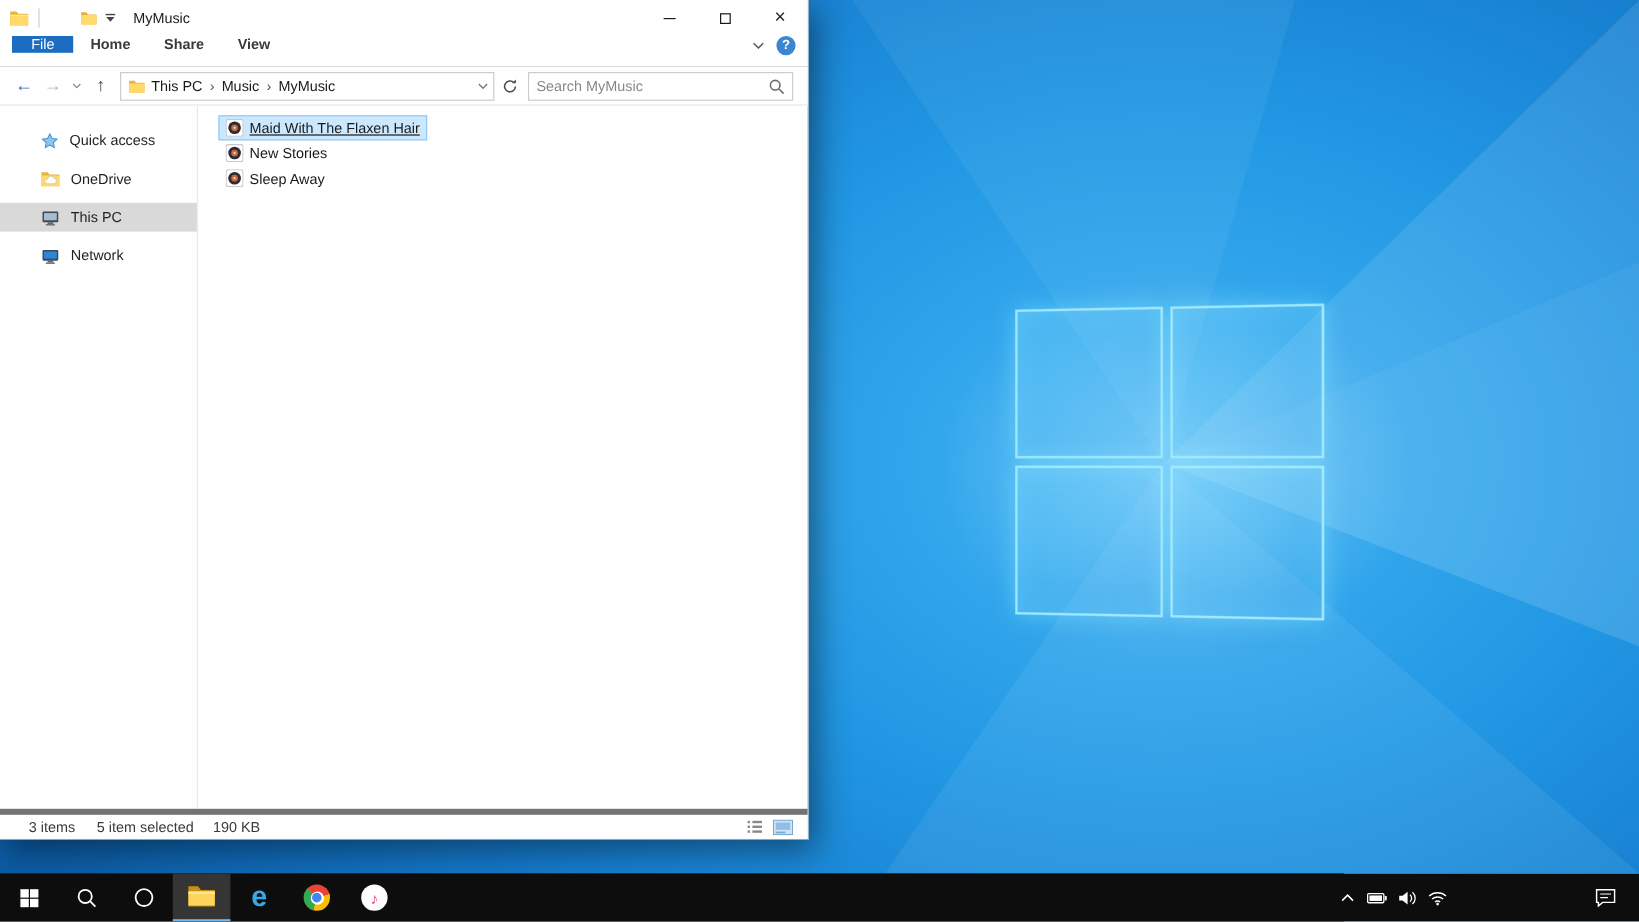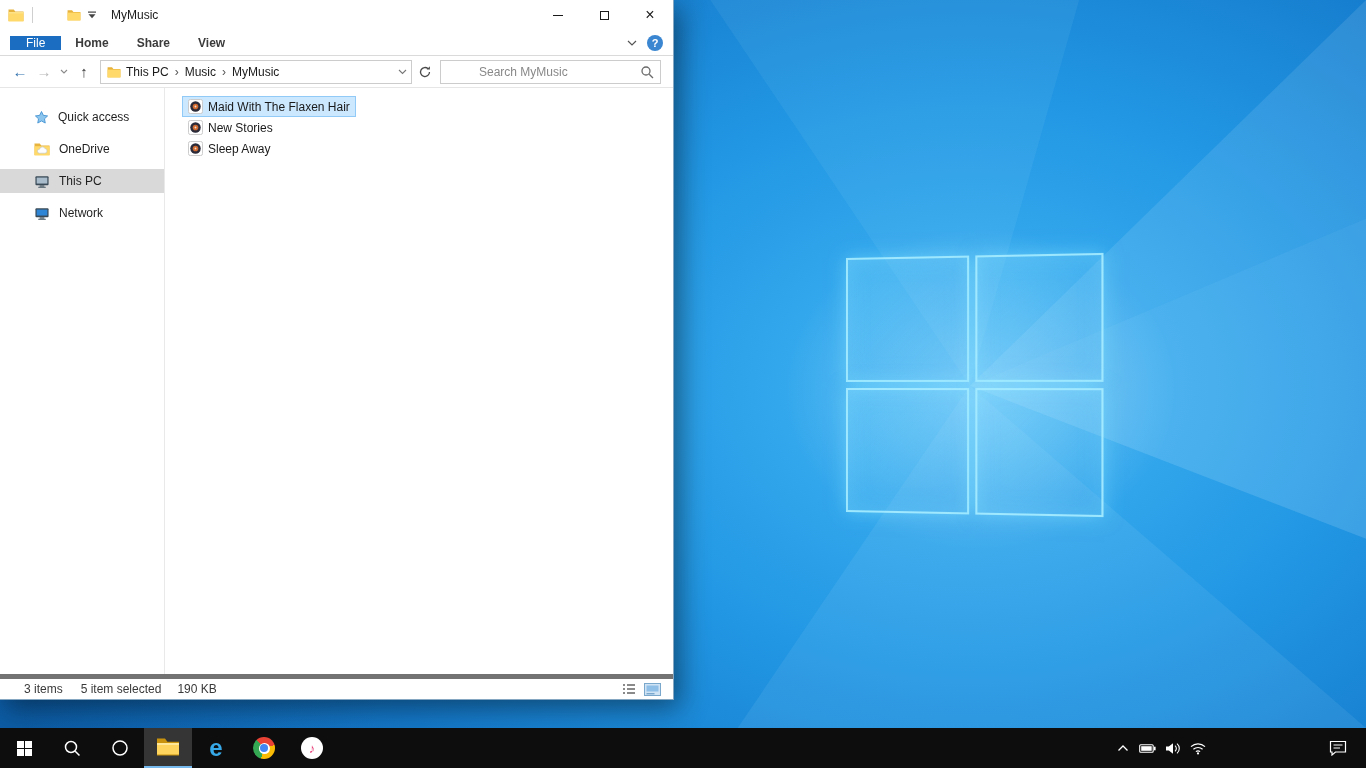--- a/index.html
+++ b/index.html
@@ -44,7 +44,7 @@
   .maxbox { width:9px; height:9px; border:1px solid #1a1a1a; display:inline-block; }
   .closeg { font-size:16px; line-height:1; color:#1a1a1a; }
 
-  .ribbonrow { position:absolute; left:0; top:30px; right:0; height:26px; display:flex; align-items:center;
+  .ribbonrow { position:absolute; left:0; top:30px; right:0; height:26px; display:flex; align-items:flex-start;
     border-bottom:1px solid #dadada; background:#fff; }
   .file-tab { margin-left:10px; padding:0 16px; background:#1b6dc1; color:#fff; display:flex; align-items:center; font-size:12px; }
   .rtab { padding:0 14px; display:flex; align-items:center; color:#3b3b3b; font-size:12px;font-weight:bold; }

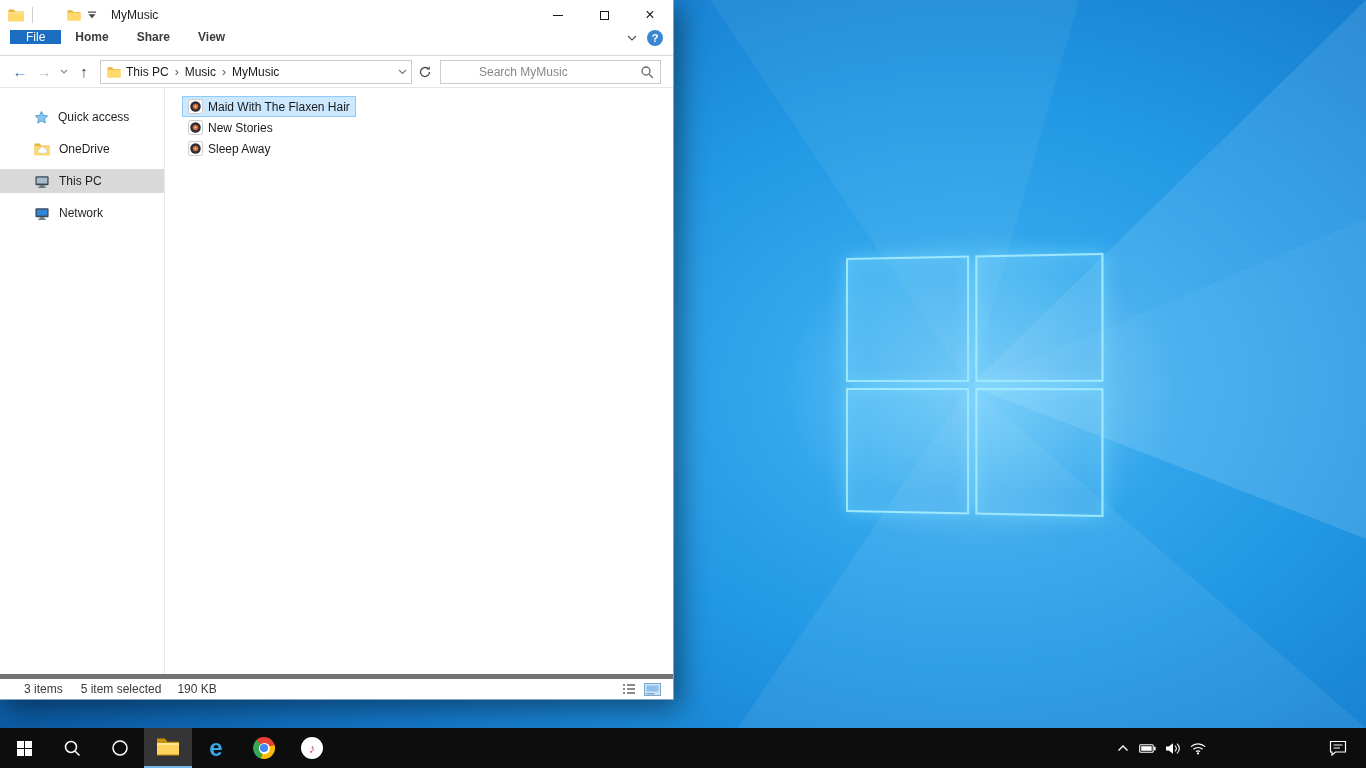--- a/index.html
+++ b/index.html
@@ -67,7 +67,7 @@
   .refreshbtn { width:26px; display:flex; justify-content:center; align-items:center; }
   .searchbox { flex:1; height:24px; border:1px solid #cccccc; margin:0 12px 0 2px; display:flex; align-items:center; background:#fff; }
   .searchbox input { flex:1; border:none; outline:none; font-size:12px; padding:0 6px;
-    font-family:"Liberation Sans","DejaVu Sans",sans-serif; color:#3b82f6;margin-left:32px; }
+    font-family:"Liberation Sans","DejaVu Sans",sans-serif; color:#3b82f6; }
   .searchbox input::placeholder { color:#888; }
   .search-ic { padding-right:6px; display:flex; }
 

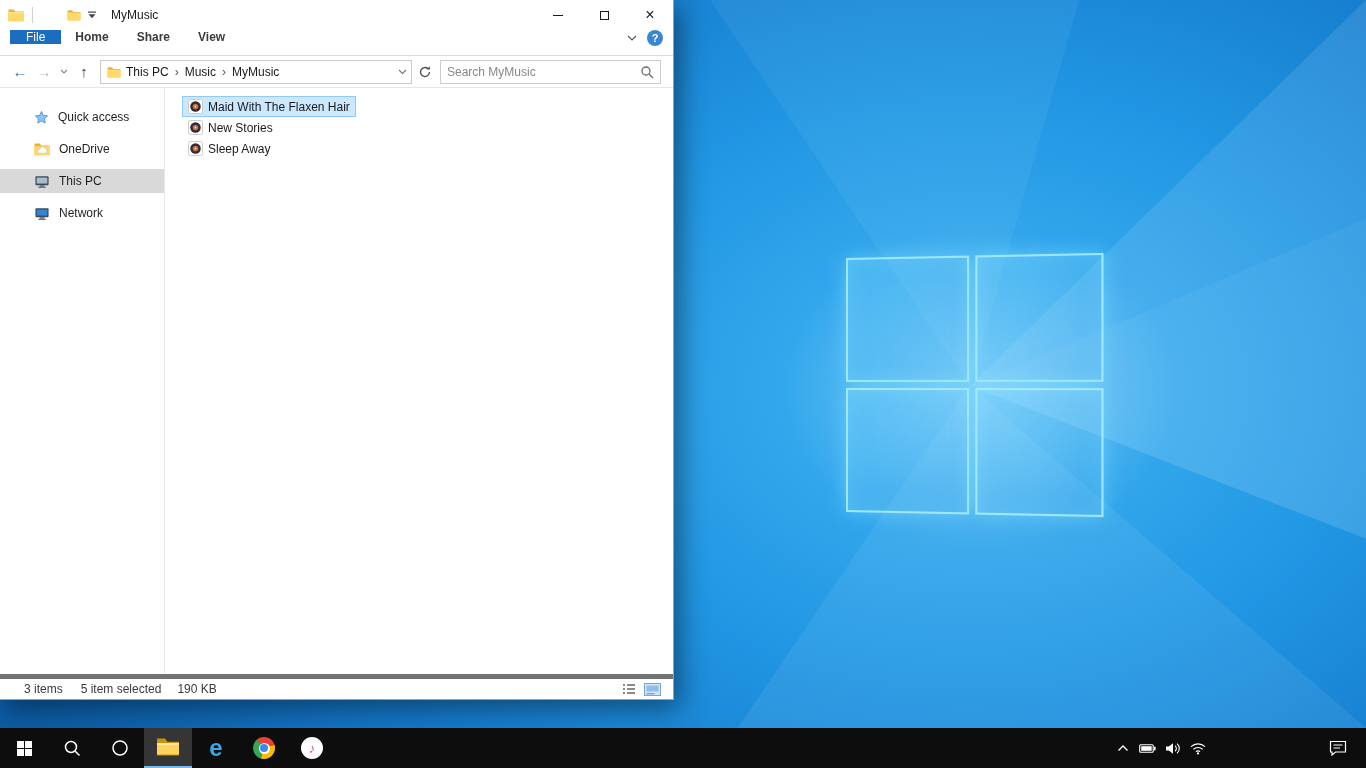--- a/index.html
+++ b/index.html
@@ -79,7 +79,7 @@
   .filelist { position:absolute; left:166px; top:0; right:0; bottom:0; padding:8px 0 0 16px; }
   .file-row { display:flex; width:max-content; align-items:center; gap:5px; height:21px;
     padding:0 5px; border:1px solid transparent; font-size:12px; color:#1a1a1a; }
-  .file-row.selected { background:#cce8ff; border-color:#91c9f7; }
+  .file-row.selected { background:#cce8ff; border-color:#91c9f7;text-decoration:underline; }
 
   .statusbar { position:absolute; left:0; bottom:0; right:0; height:25px; border-top:5px solid #737373;
     display:flex; align-items:center; font-size:12px; color:#3a3a3a; background:#fff; }

